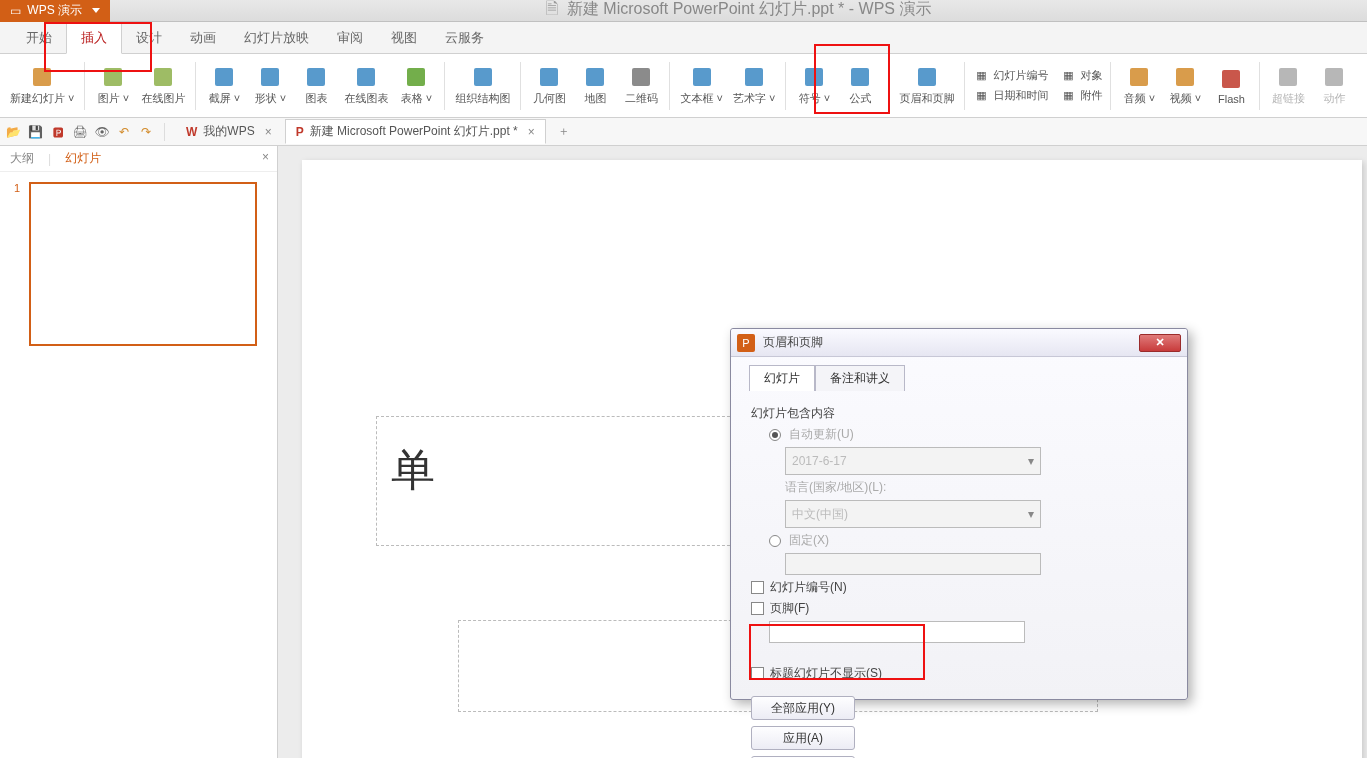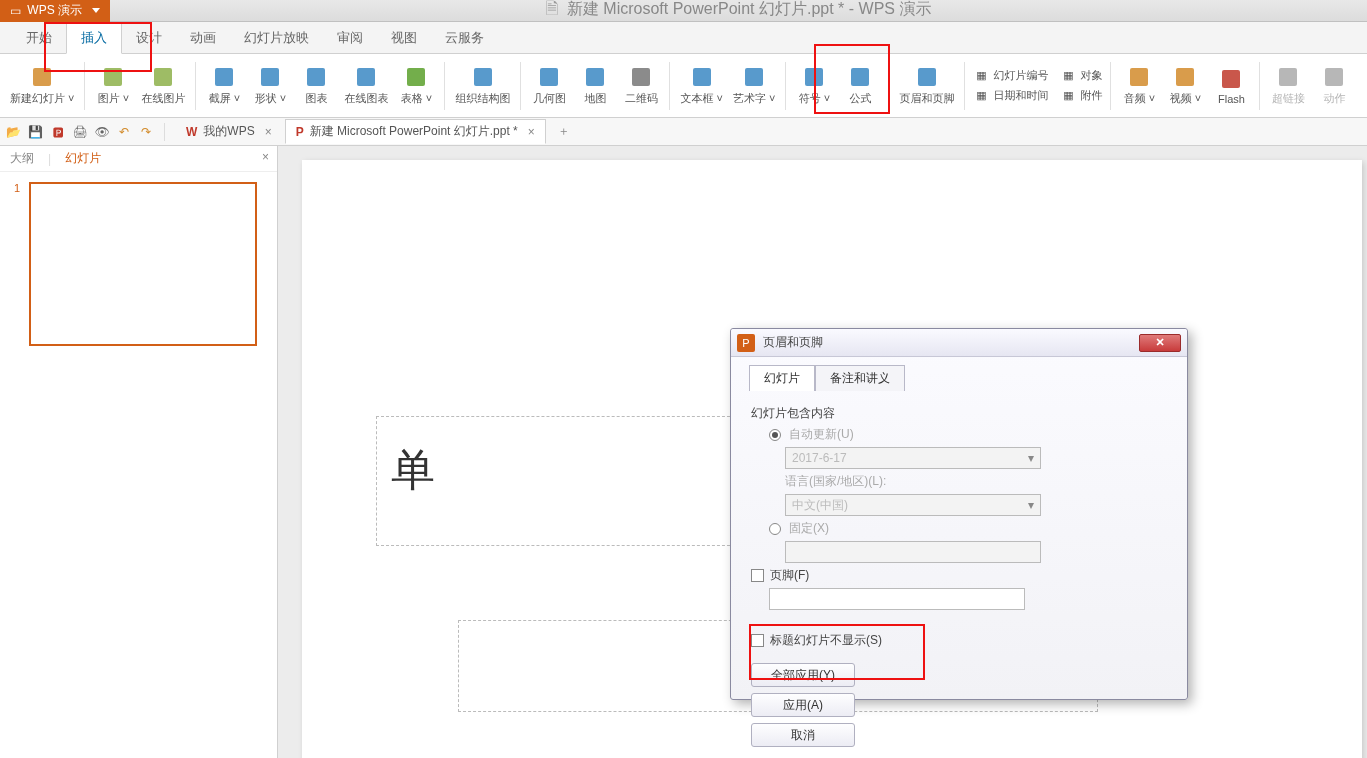--- a/index.html
+++ b/index.html
@@ -13,7 +13,7 @@
 
 .menubar { height: 32px; display: flex; align-items: center; padding-left: 12px; gap: 0; border-bottom: 1px solid #d0d0d0; background:#f4f4f4;}
 .menubar .tab { padding: 6px 14px; font-size: 13px; color: #666; cursor:pointer;}
-.menubar .tab.active { background:#fff; color:#0369a1; border:1px solid #d0d0d0; border-bottom:1px solid #fff; margin-bottom:-1px;}
+.menubar .tab.active { background:#fff; color:#b91c1c; border:1px solid #d0d0d0; border-bottom:1px solid #fff; margin-bottom:-1px;}
 
 .ribbon { height: 64px; background:#fff; border-bottom:1px solid #d0d0d0; display:flex; align-items:center; padding:0 6px; gap:2px;}
 .ribbon-item { display:flex; flex-direction:column; align-items:center; justify-content:center; min-width:44px; height:58px; color:#555; font-size:11px; gap:2px; padding:0 4px;}

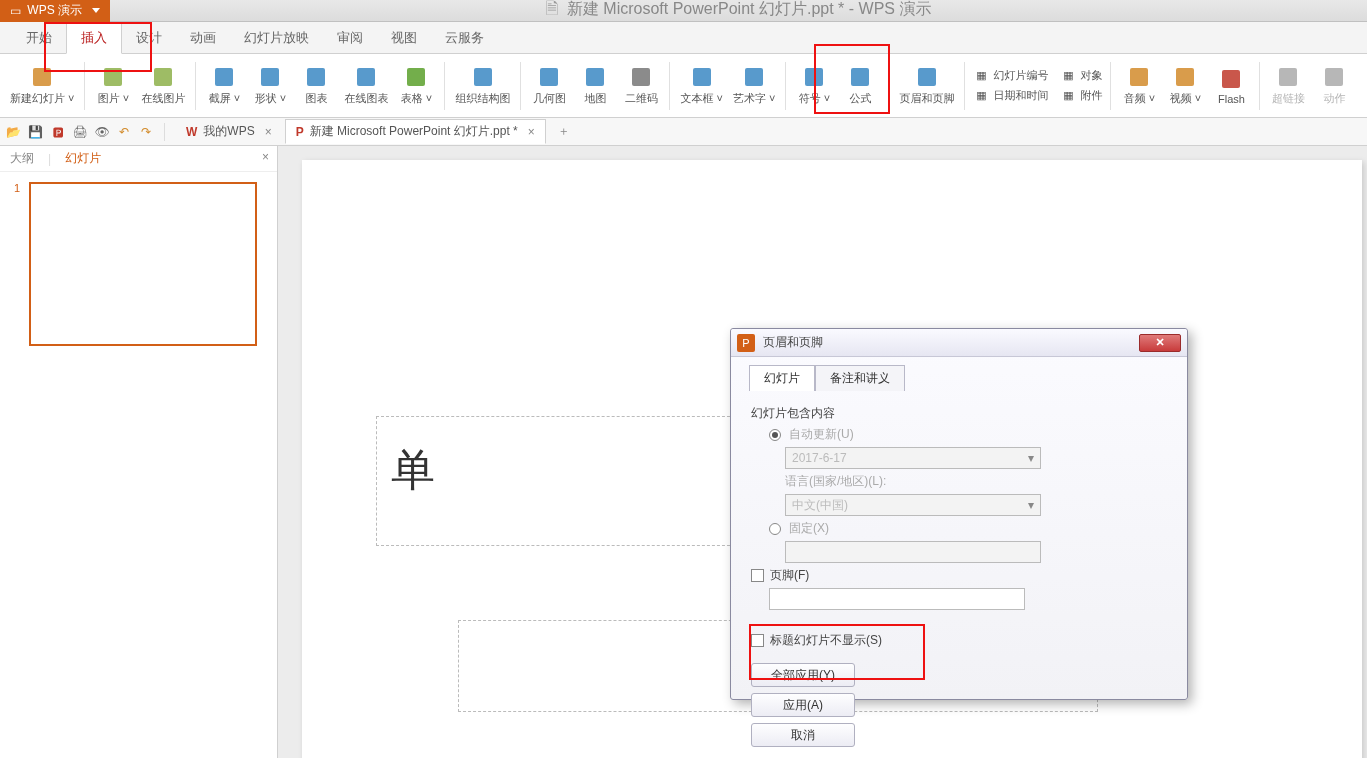--- a/index.html
+++ b/index.html
@@ -68,7 +68,7 @@
 .chk { width:13px; height:13px; border:1px solid #888; background:#fff;}
 .rdo { width:12px; height:12px; border:1px solid #888; border-radius:50%; background:#fff; position:relative;}
 .rdo.on:after { content:""; position:absolute; left:2px; top:2px; width:6px; height:6px; border-radius:50%; background:#555;}
-.sel { flex:1; max-width:256px; height:22px; border:1px solid #bbb; background:#fff; display:flex; align-items:center; padding:0 6px; color:#888; position:relative;}
+.sel { flex:1; max-width:256px; height:28px; border:1px solid #bbb; background:#fff; display:flex; align-items:center; padding:0 6px; color:#888; position:relative;}
 .sel:after { content:"▾"; position:absolute; right:6px; color:#888;}
 .sel.disabled { background:#f3f3f3; color:#bbb;}
 .txtinput { flex:1; max-width:256px; height:22px; border:1px solid #bbb; background:#f3f3f3;}

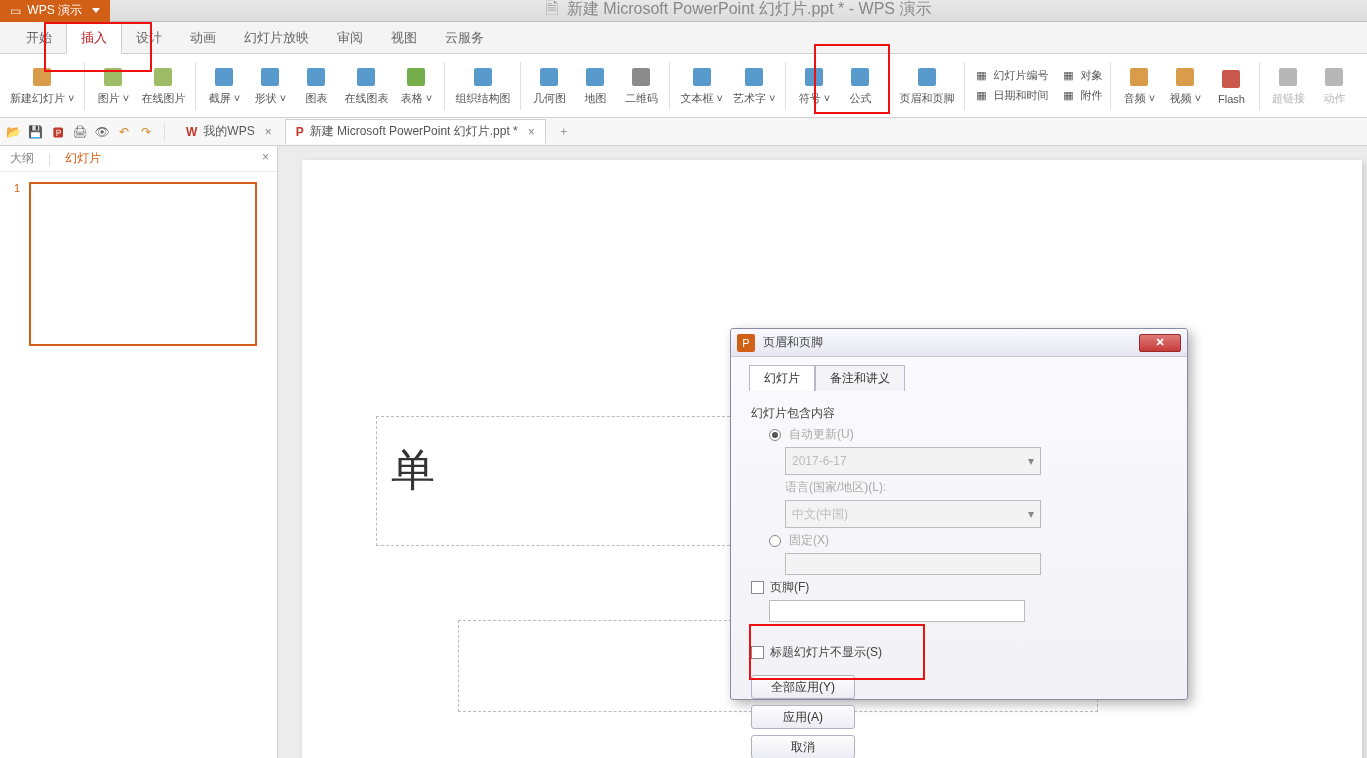--- a/index.html
+++ b/index.html
@@ -404,6 +404,10 @@
         </div>
         <div class="field-row">
           <span class="chk"></span>
+          <span>幻灯片编号(N)</span>
+        </div>
+        <div class="field-row">
+          <span class="chk"></span>
           <span>页脚(F)</span>
         </div>
         <div class="field-row sub">

